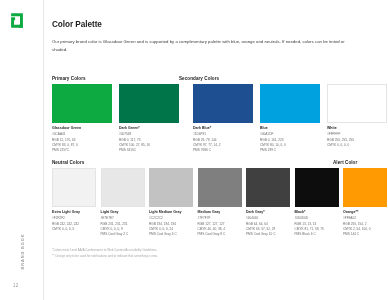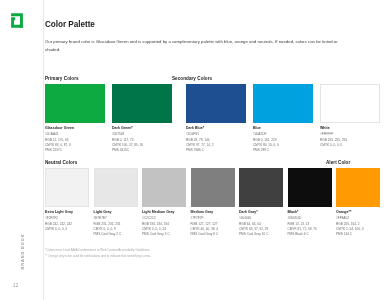--- a/index.html
+++ b/index.html
@@ -70,7 +70,7 @@
   
   .content {
     position: absolute;
-    left: 45px;
+    left: 52px;
     top: 0;
     width: 336px;
     height: 300px;

